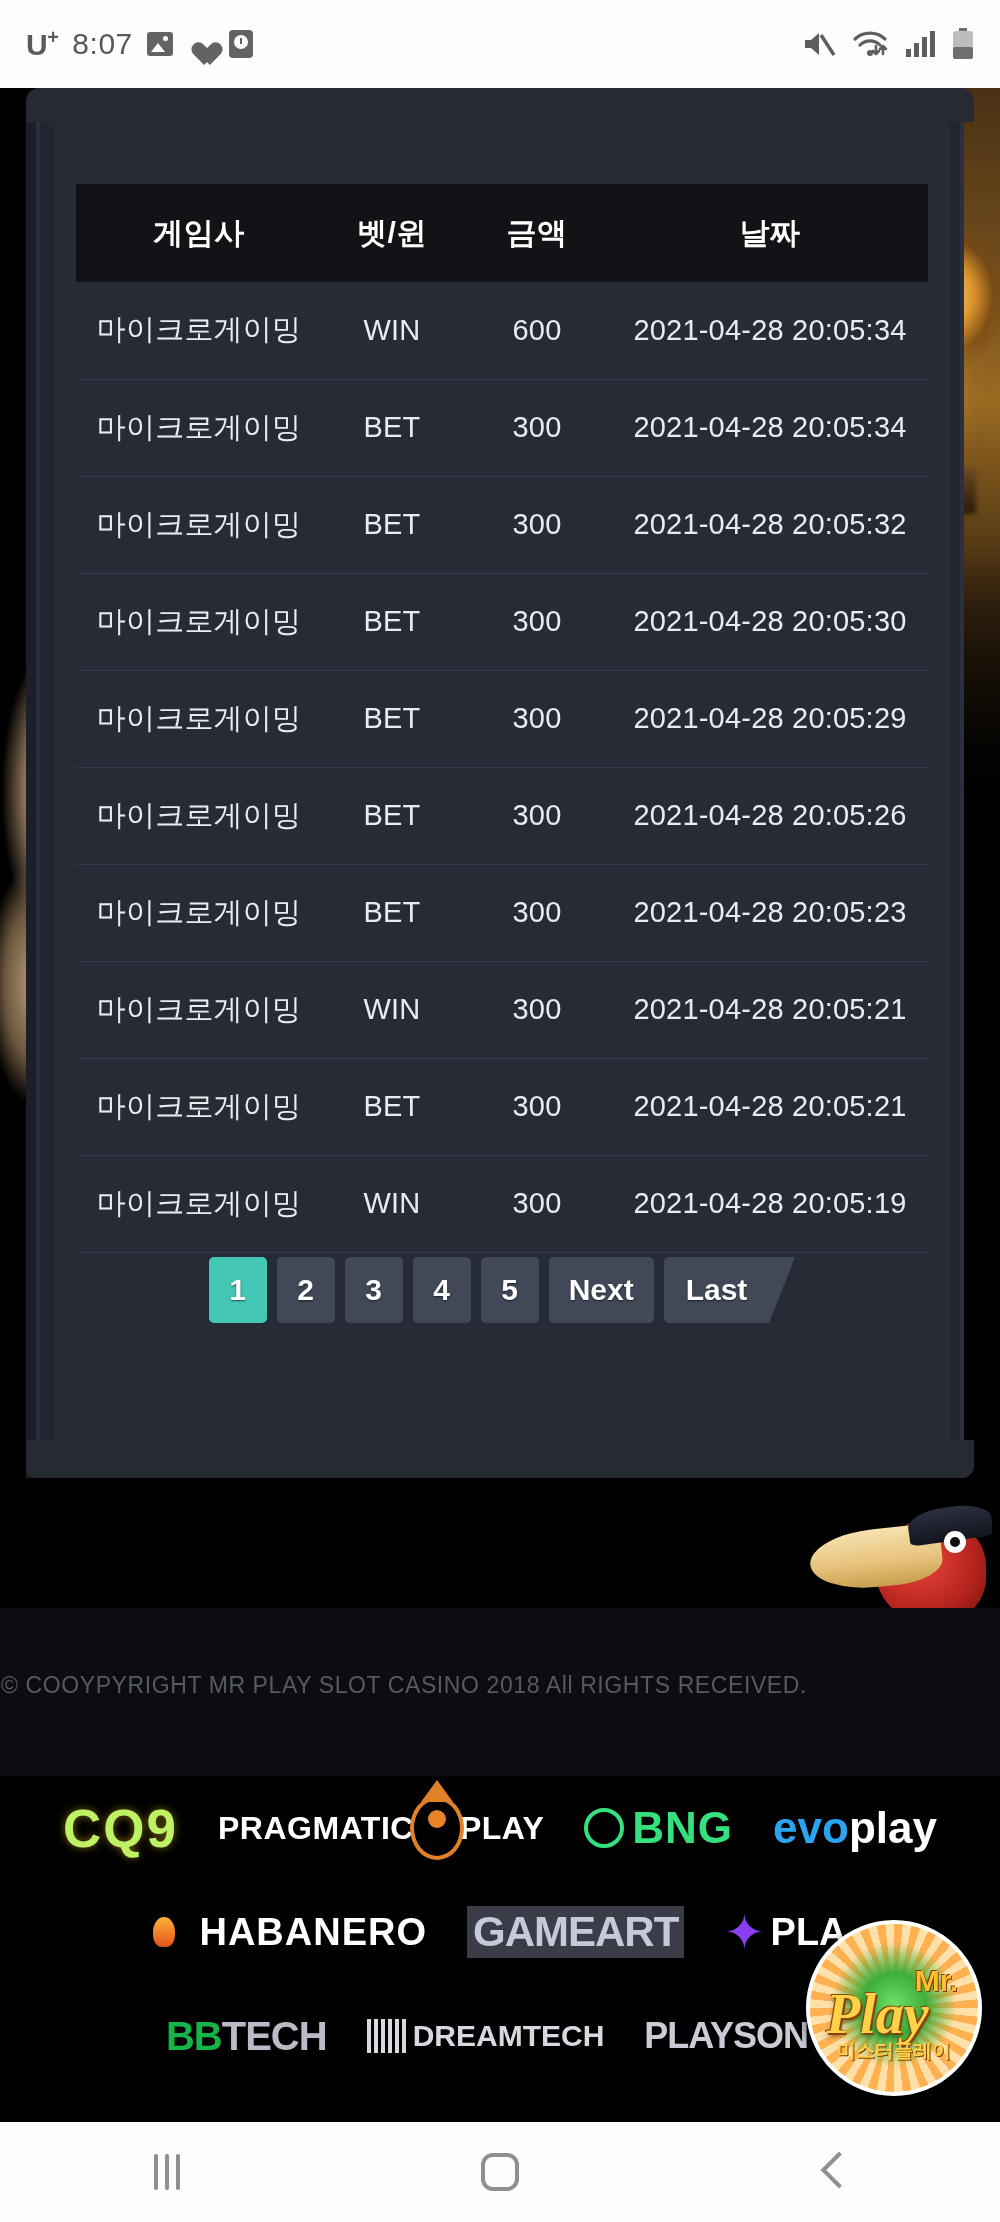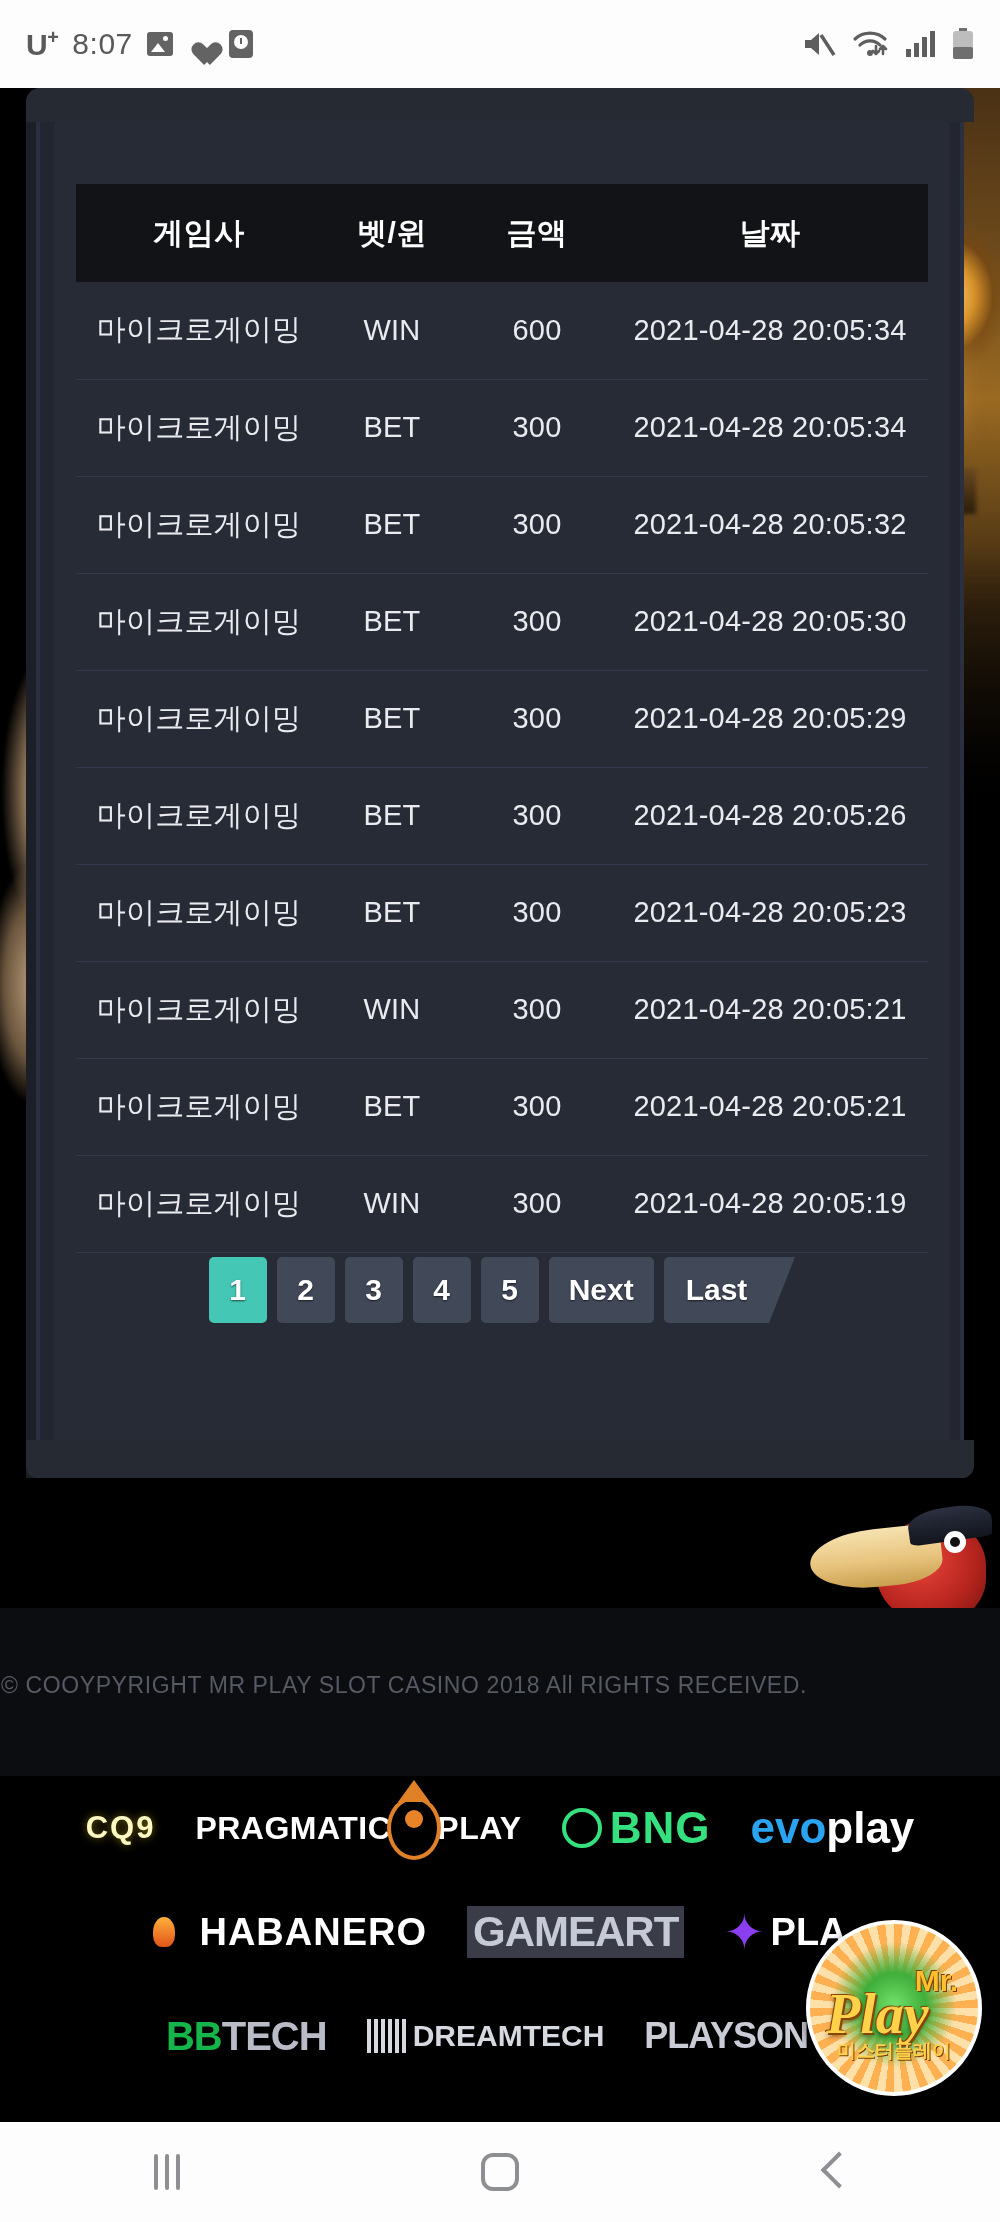--- a/index.html
+++ b/index.html
@@ -224,7 +224,7 @@
     gap:40px; height:104px;
   }
   .lg{ font-weight:800; letter-spacing:1px; }
-  .lg-cq9{ color:#fef9c3; font-size:31px; font-weight:800; letter-spacing:2px;
+  .lg-cq9{ color:#bef264; font-size:53px; font-weight:800; letter-spacing:2px;
            text-shadow:0 0 8px rgba(244,210,26,.5); }
   .lg-pragmatic{ color:#ffffff; font-size:32px; font-weight:800; position:relative;
                  letter-spacing:.5px; display:flex; align-items:center; }

